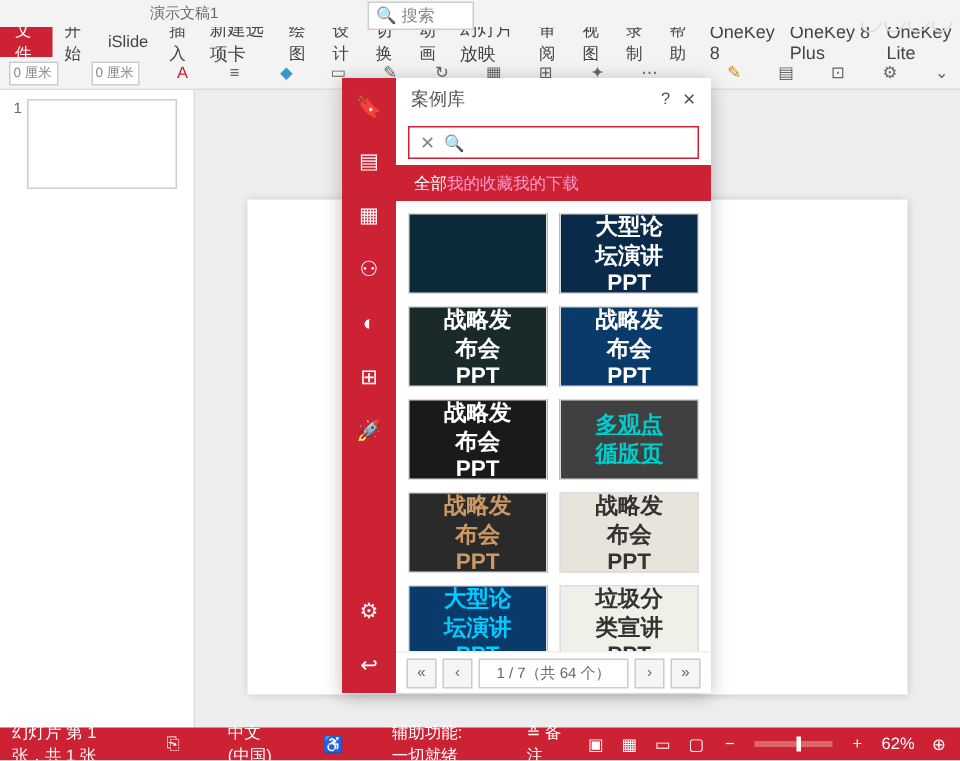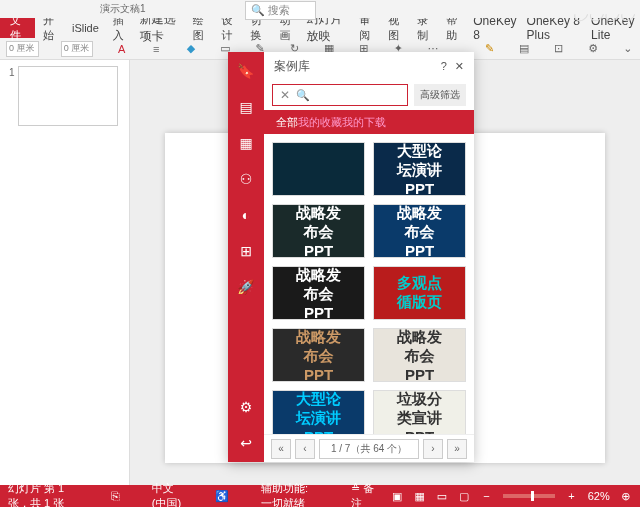--- a/index.html
+++ b/index.html
@@ -137,7 +137,6 @@
         <span class="x">✕</span>
         <span class="mag">🔍</span>
       </div>
-      <div class="advbtn">高级筛选</div>
     </div>
     <div class="tabs">
       <span class="ptab active">全部</span>

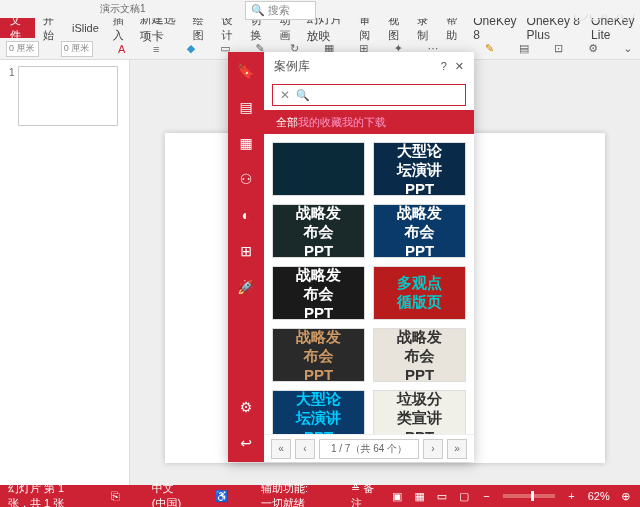--- a/index.html
+++ b/index.html
@@ -149,7 +149,7 @@
         <div class="card" style="background: rgb(26, 42, 42);">战略发布会PPT</div>
         <div class="card" style="background: rgb(10, 58, 106);">战略发布会PPT</div>
         <div class="card" style="background: rgb(26, 26, 26);">战略发布会PPT</div>
-        <div class="card" style="background: #b91c1c; color: rgb(0, 204, 204);">多观点循版页</div>
+        <div class="card" style="background: #404040; color: rgb(0, 204, 204); text-decoration: underline;">多观点循版页</div>
         <div class="card" style="background: rgb(42, 42, 42); color: rgb(204, 153, 102);">战略发布会PPT</div>
         <div class="card" style="background: rgb(232, 228, 220); color: rgb(51, 51, 51);">战略发布会PPT</div>
         <div class="card" style="background: rgb(10, 58, 106); color: rgb(0, 204, 255);">大型论坛演讲PPT</div>

